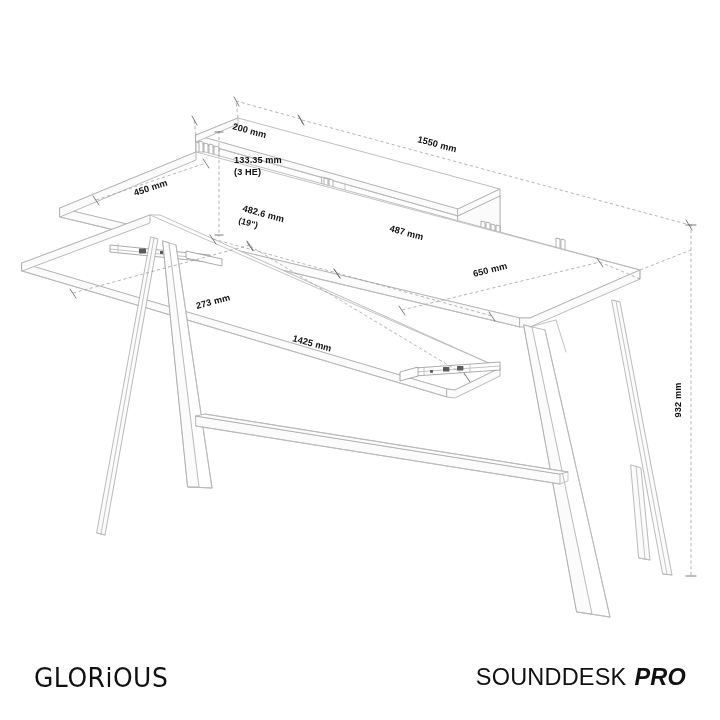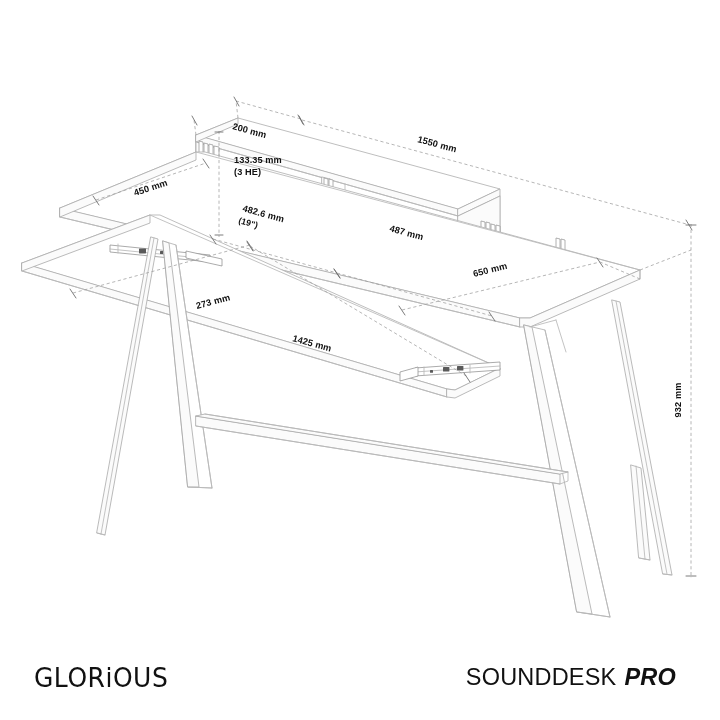--- a/index.html
+++ b/index.html
@@ -51,7 +51,7 @@
     display: flex;
     align-items: center;
     justify-content: space-between;
-    padding: 0 44px 10px 34px;
+    padding: 0 34px 10px 34px;
     box-sizing: border-box;
     pointer-events: none;
   }

